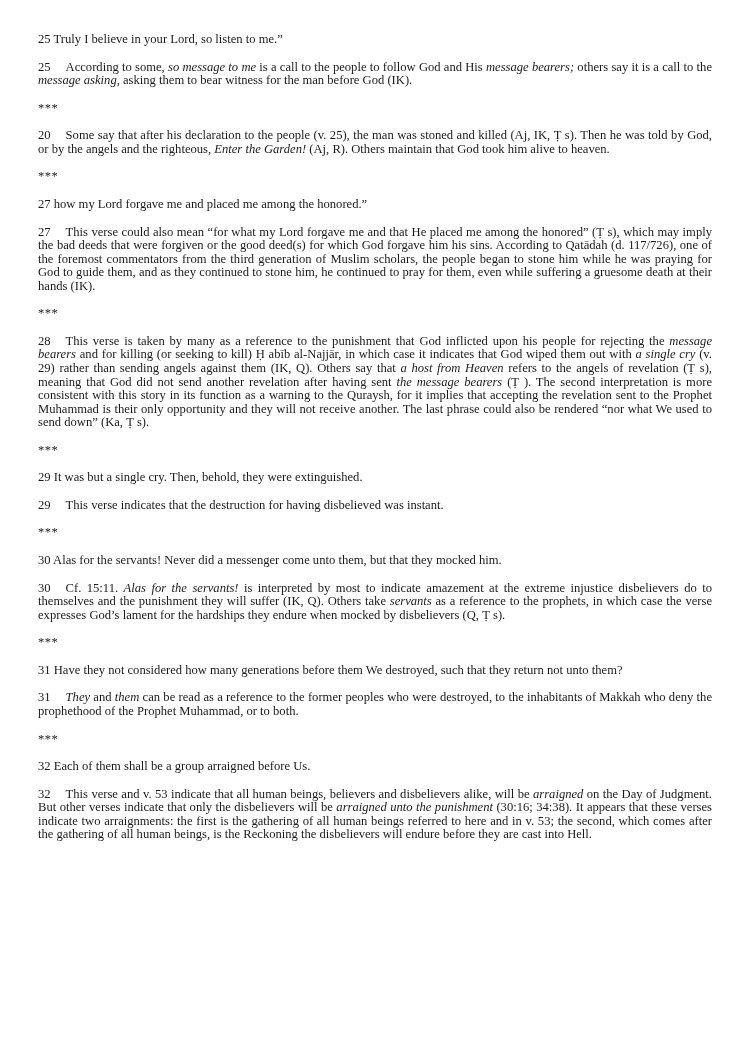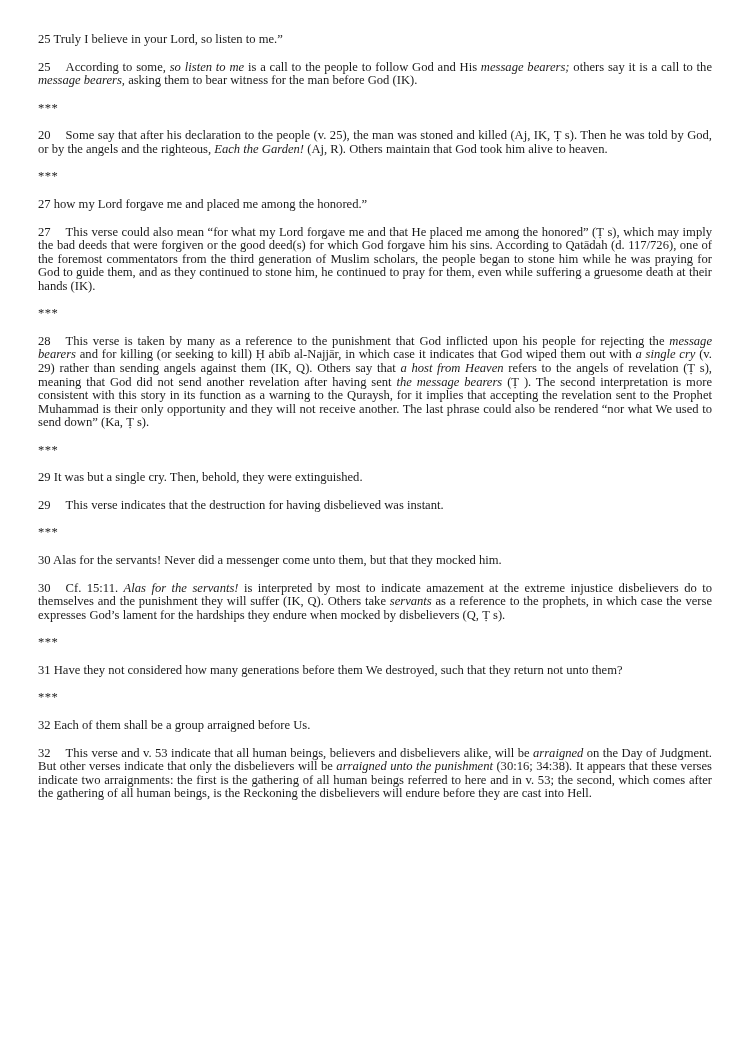--- a/index.html
+++ b/index.html
@@ -63,7 +63,7 @@
 <div class="page">
   <div class="content">
       <p class="verse block">25 Truly I believe in your Lord, so listen to me.”</p>
-      <p class="commentary block"><span class="num">25</span><span class="gap"></span><span>According to some, </span><em>so listen to me</em><span> is a call to the people to follow God and His </span><em>message bearers;</em><span> others say it is a call to the </span><em>message bearers,</em><span> asking them to bear witness for the man before God (IK).</span></p>
+      <p class="commentary block"><span class="num">25</span><span class="gap"></span><span>According to some, </span><em>so message to me</em><span> is a call to the people to follow God and His </span><em>message bearers;</em><span> others say it is a call to the </span><em>message bearers,</em><span> asking them to bear witness for the man before God (IK).</span></p>
       <p class="sep block">***</p>
       <p class="commentary block"><span class="num">20</span><span class="gap"></span><span>Some say that after his declaration to the people (v. 25), the man was stoned and killed (Aj, IK, Ṭ s). Then he was told by God, or by the angels and the righteous, </span><em>Each the Garden!</em><span> (Aj, R). Others maintain that God took him alive to heaven.</span></p>
       <p class="sep block">***</p>

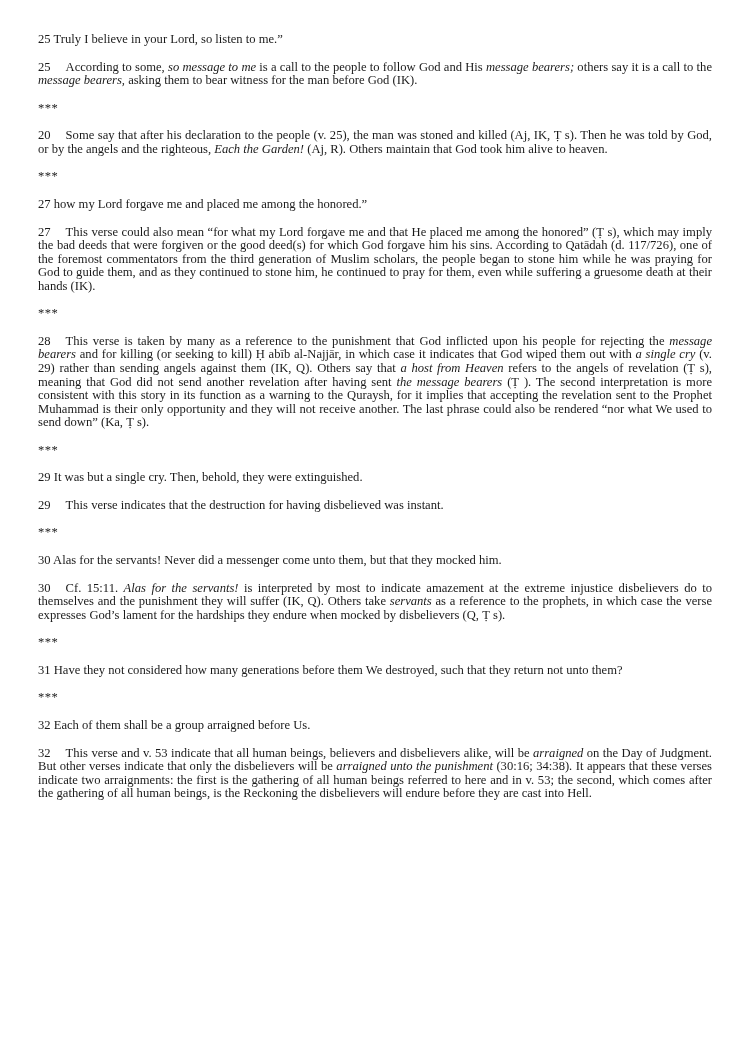--- a/index.html
+++ b/index.html
@@ -63,7 +63,7 @@
 <div class="page">
   <div class="content">
       <p class="verse block">25 Truly I believe in your Lord, so listen to me.”</p>
-      <p class="commentary block"><span class="num">25</span><span class="gap"></span><span>According to some, </span><em>so message to me</em><span> is a call to the people to follow God and His </span><em>message bearers;</em><span> others say it is a call to the </span><em>message bearers,</em><span> asking them to bear witness for the man before God (IK).</span></p>
+      <p class="commentary block"><span class="num">25</span><span class="gap"></span><span>According to some, </span><em>so message to me</em><span> is a call to the people to follow God and His </span><em>message bearers;</em><span> others say it is a call to the </span><em>message asking,</em><span> asking them to bear witness for the man before God (IK).</span></p>
       <p class="sep block">***</p>
       <p class="commentary block"><span class="num">20</span><span class="gap"></span><span>Some say that after his declaration to the people (v. 25), the man was stoned and killed (Aj, IK, Ṭ s). Then he was told by God, or by the angels and the righteous, </span><em>Each the Garden!</em><span> (Aj, R). Others maintain that God took him alive to heaven.</span></p>
       <p class="sep block">***</p>

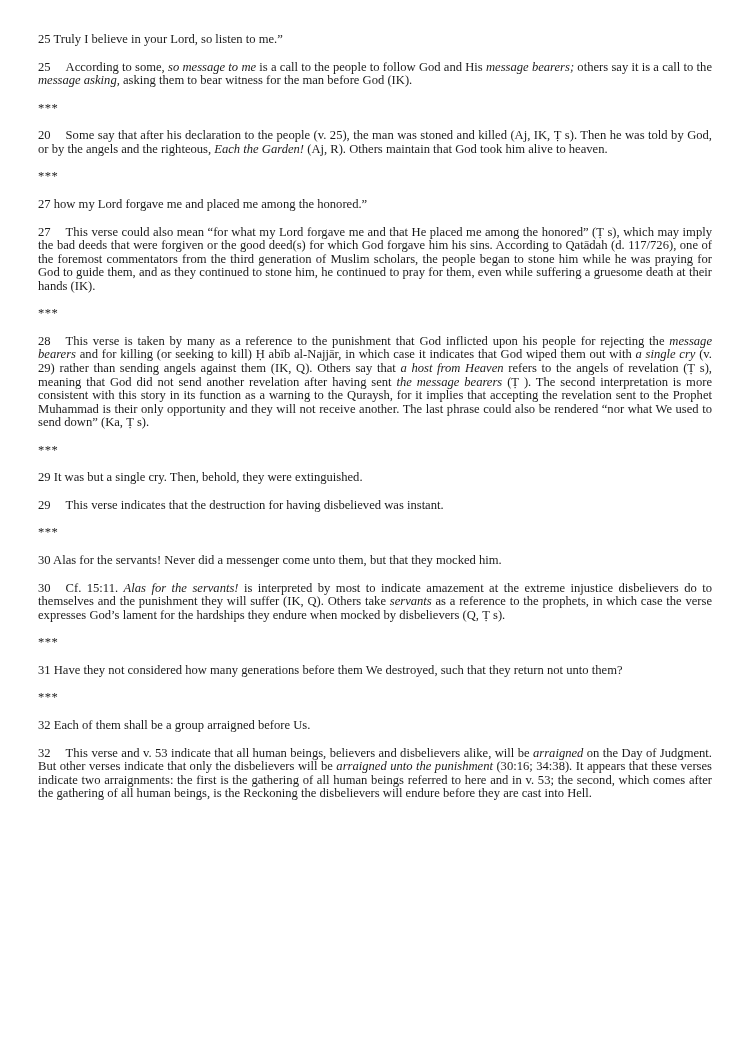--- a/index.html
+++ b/index.html
@@ -65,7 +65,7 @@
       <p class="verse block">25 Truly I believe in your Lord, so listen to me.”</p>
       <p class="commentary block"><span class="num">25</span><span class="gap"></span><span>According to some, </span><em>so message to me</em><span> is a call to the people to follow God and His </span><em>message bearers;</em><span> others say it is a call to the </span><em>message asking,</em><span> asking them to bear witness for the man before God (IK).</span></p>
       <p class="sep block">***</p>
-      <p class="commentary block"><span class="num">20</span><span class="gap"></span><span>Some say that after his declaration to the people (v. 25), the man was stoned and killed (Aj, IK, Ṭ s). Then he was told by God, or by the angels and the righteous, </span><em>Each the Garden!</em><span> (Aj, R). Others maintain that God took him alive to heaven.</span></p>
+      <p class="commentary block"><span class="num">20</span><span class="gap"></span><span>Some say that after his declaration to the people (v. 25), the man was stoned and killed (Aj, IK, Ṭ s). Then he was told by God, or by the angels and the righteous, </span><em>Enter the Garden!</em><span> (Aj, R). Others maintain that God took him alive to heaven.</span></p>
       <p class="sep block">***</p>
       <p class="verse block">27 how my Lord forgave me and placed me among the honored.”</p>
       <p class="commentary block"><span class="num">27</span><span class="gap"></span><span>This verse could also mean “for what my Lord forgave me and that He placed me among the honored” (Ṭ s), which may imply the bad deeds that were forgiven or the good deed(s) for which God forgave him his sins. According to Qatādah (d. 117/726), one of the foremost commentators from the third generation of Muslim scholars, the people began to stone him while he was praying for God to guide them, and as they continued to stone him, he continued to pray for them, even while suffering a gruesome death at their hands (IK).</span></p>

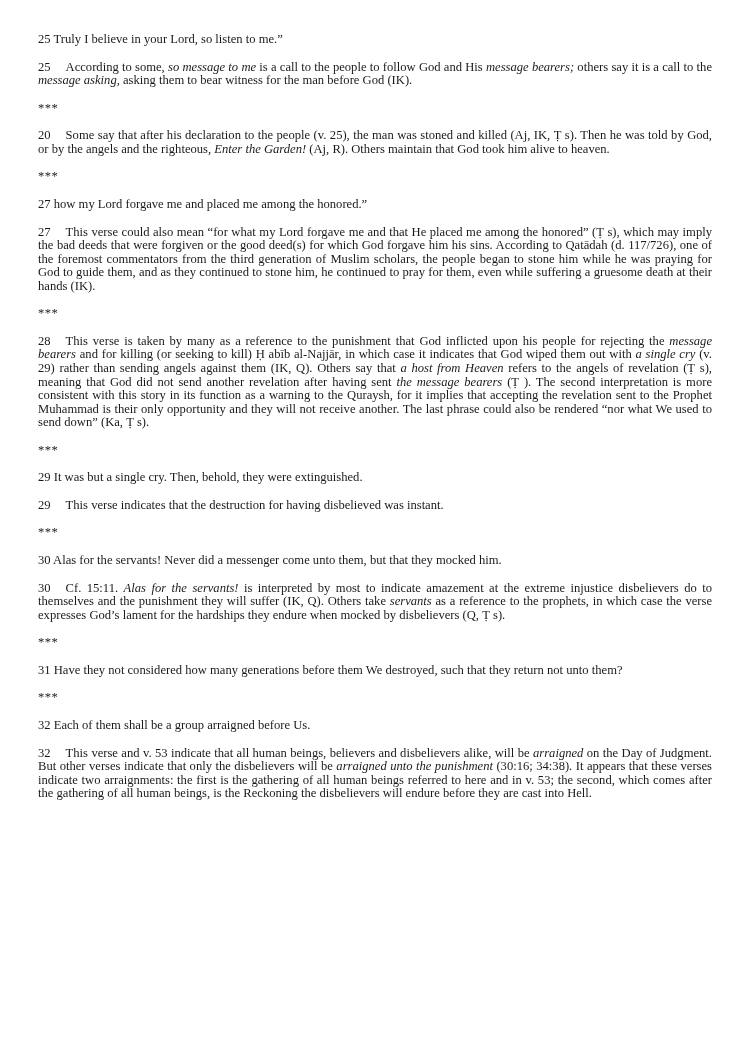--- a/index.html
+++ b/index.html
@@ -79,6 +79,7 @@
       <p class="commentary block"><span class="num">30</span><span class="gap"></span><span>Cf. 15:11. </span><em>Alas for the servants!</em><span> is interpreted by most to indicate amazement at the extreme injustice disbelievers do to themselves and the punishment they will suffer (IK, Q). Others take </span><em>servants</em><span> as a reference to the prophets, in which case the verse expresses God’s lament for the hardships they endure when mocked by disbelievers (Q, Ṭ s).</span></p>
       <p class="sep block">***</p>
       <p class="verse block">31 Have they not considered how many generations before them We destroyed, such that they return not unto them?</p>
+      <p class="commentary block"><span class="num">31</span><span class="gap"></span><em>They</em><span> and </span><em>them</em><span> can be read as a reference to the former peoples who were destroyed, to the inhabitants of Makkah who deny the prophethood of the Prophet Muhammad, or to both.</span></p>
       <p class="sep block">***</p>
       <p class="verse block">32 Each of them shall be a group arraigned before Us.</p>
       <p class="commentary block"><span class="num">32</span><span class="gap"></span><span>This verse and v. 53 indicate that all human beings, believers and disbelievers alike, will be </span><em>arraigned</em><span> on the Day of Judgment. But other verses indicate that only the disbelievers will be </span><em>arraigned unto the punishment</em><span> (30:16; 34:38). It appears that these verses indicate two arraignments: the first is the gathering of all human beings referred to here and in v. 53; the second, which comes after the gathering of all human beings, is the Reckoning the disbelievers will endure before they are cast into Hell.</span></p>

